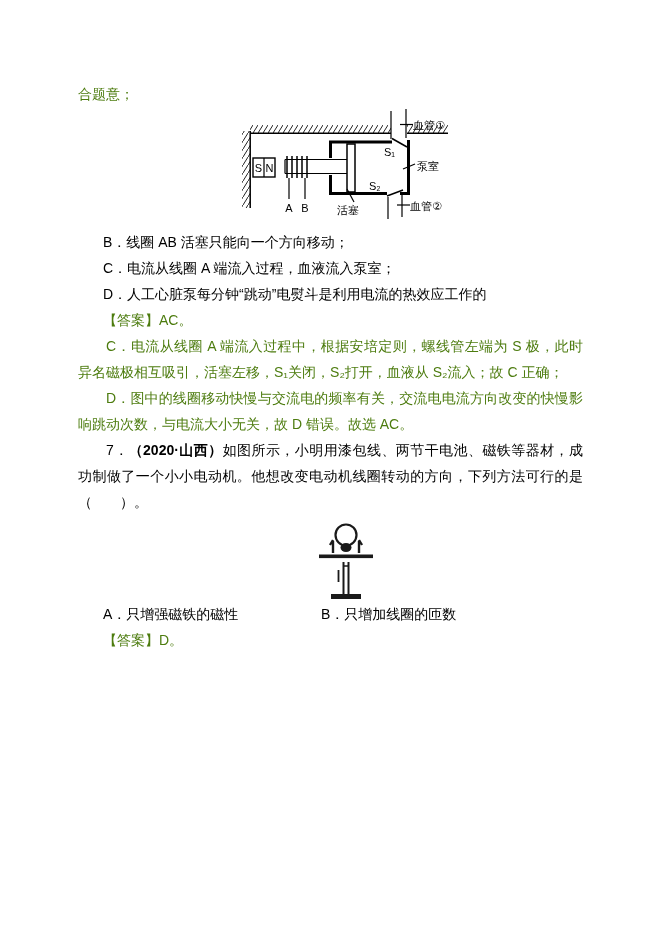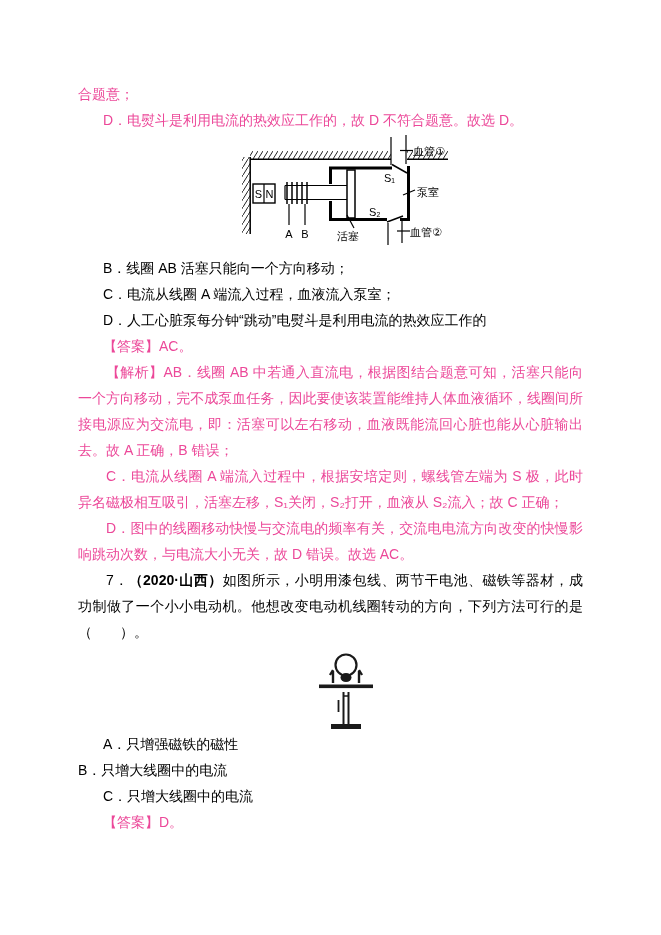--- a/index.html
+++ b/index.html
@@ -16,7 +16,7 @@
     background:#fff;
   }
   p { margin:0; font-size:14px; line-height:26px; }
-  .red { color:#ec4899; }
+  .red { color:#4d7c0f; }
   .ind { padding-left:25px; }
   .stem { text-align:justify; text-indent:28px; }
   .b { font-weight:bold; }

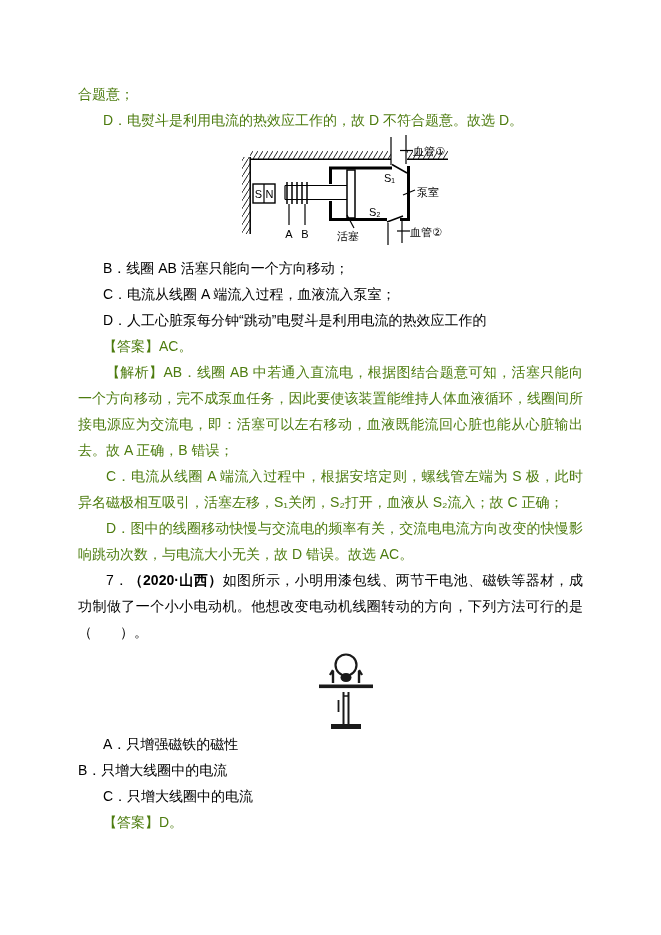--- a/index.html
+++ b/index.html
@@ -40,7 +40,6 @@
 <div class="page">
 
   <p class="red">合题意；</p>
-  <p class="red ind">D．电熨斗是利用电流的热效应工作的，故 D 不符合题意。故选 D。</p>
 
 
   <div class="fig-pump">

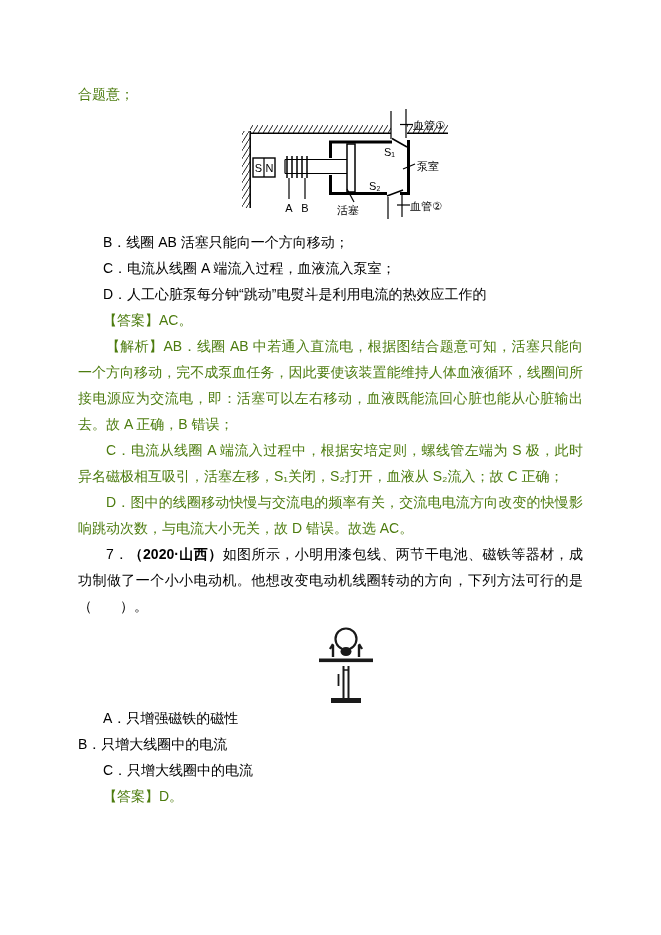--- a/index.html
+++ b/index.html
@@ -138,7 +138,6 @@
 
   <p class="red ind"><span>【答案】</span><span>AC。</span></p>
 
-  <p class="red just"><span>【解析】</span><span>AB．线圈 AB 中若通入直流电，根据图结合题意可知，活塞只能向一个方向移动，完不成泵血任务，因此要使该装置能维持人体血液循环，线圈间所接电源应为交流电，即：活塞可以左右移动，血液既能流回心脏也能从心脏输出去。故 A 正确，B 错误；</span></p>
   <p class="red just">C．电流从线圈 A 端流入过程中，根据安培定则，螺线管左端为 S 极，此时异名磁极相互吸引，活塞左移，S₁关闭，S₂打开，血液从 S₂流入；故 C 正确；</p>
   <p class="red just">D．图中的线圈移动快慢与交流电的频率有关，交流电电流方向改变的快慢影响跳动次数，与电流大小无关，故 D 错误。故选 AC。</p>
 

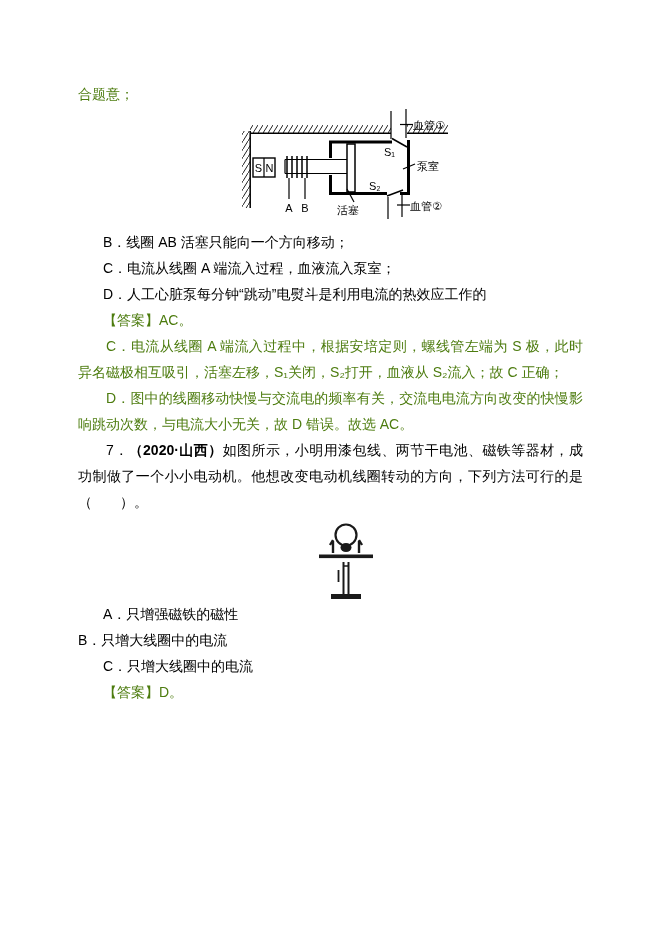--- a/index.html
+++ b/index.html
@@ -26,7 +26,7 @@
   .fig-pump { height:112px; padding-left:155px; padding-top:2px; box-sizing:border-box; }
   .fig-motor { height:86px; padding-left:240px; padding-top:3px; box-sizing:border-box; }
   .fig-pump svg, .fig-motor svg { display:block; }
-  .optrow { display:flex;flex-direction:column; }
+  .optrow { display:flex; }
   .optrow p.c1 { box-sizing:border-box; width:243px; padding-left:25px; }
   .optrow p.c2 { padding-left:0; }
   svg text { font-family:"Liberation Sans","DejaVu Sans",sans-serif; fill:#000; }

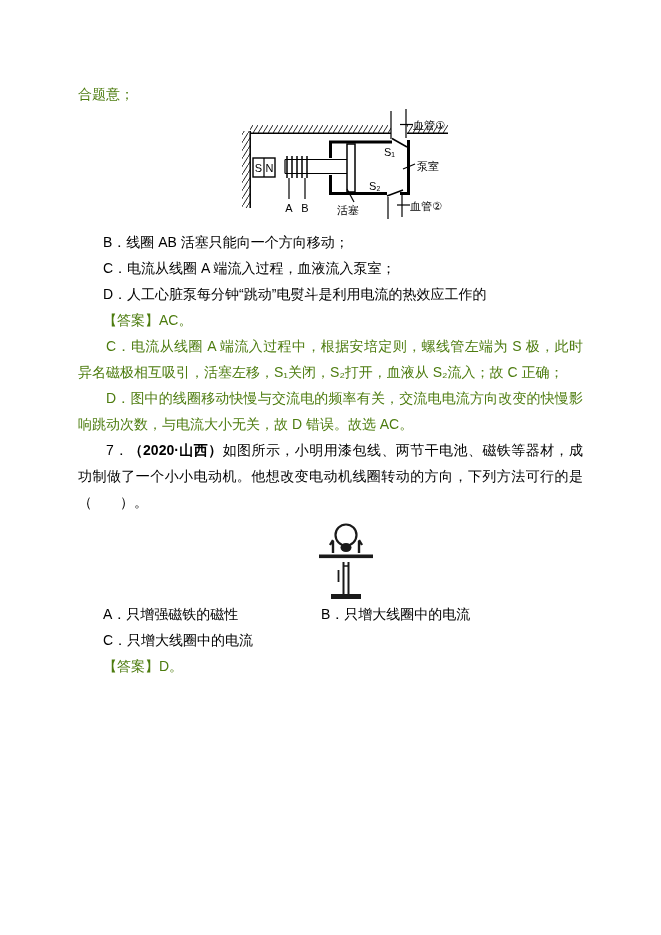--- a/index.html
+++ b/index.html
@@ -168,7 +168,7 @@
 
   <div class="optrow">
     <p class="c1">A．只增强磁铁的磁性</p>
-    <p class="c2">B．只增大线圈中的电流</p>
+    <p class="c2">B．只增加线圈的匝数</p>
   </div>
   <div class="optrow">
     <p class="c1">C．只增大线圈中的电流</p>

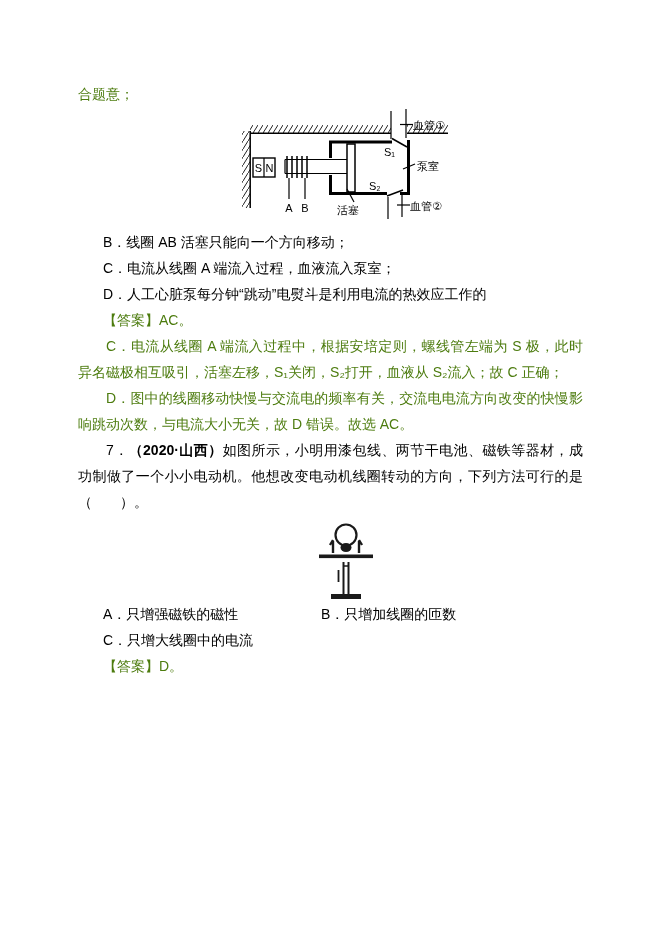--- a/index.html
+++ b/index.html
@@ -171,7 +171,6 @@
     <p class="c2">B．只增加线圈的匝数</p>
   </div>
   <div class="optrow">
-    <p class="c1">C．只增大线圈中的电流</p>
   </div>
 
   <p class="red ind"><span>【答案】</span><span>D。</span></p>

